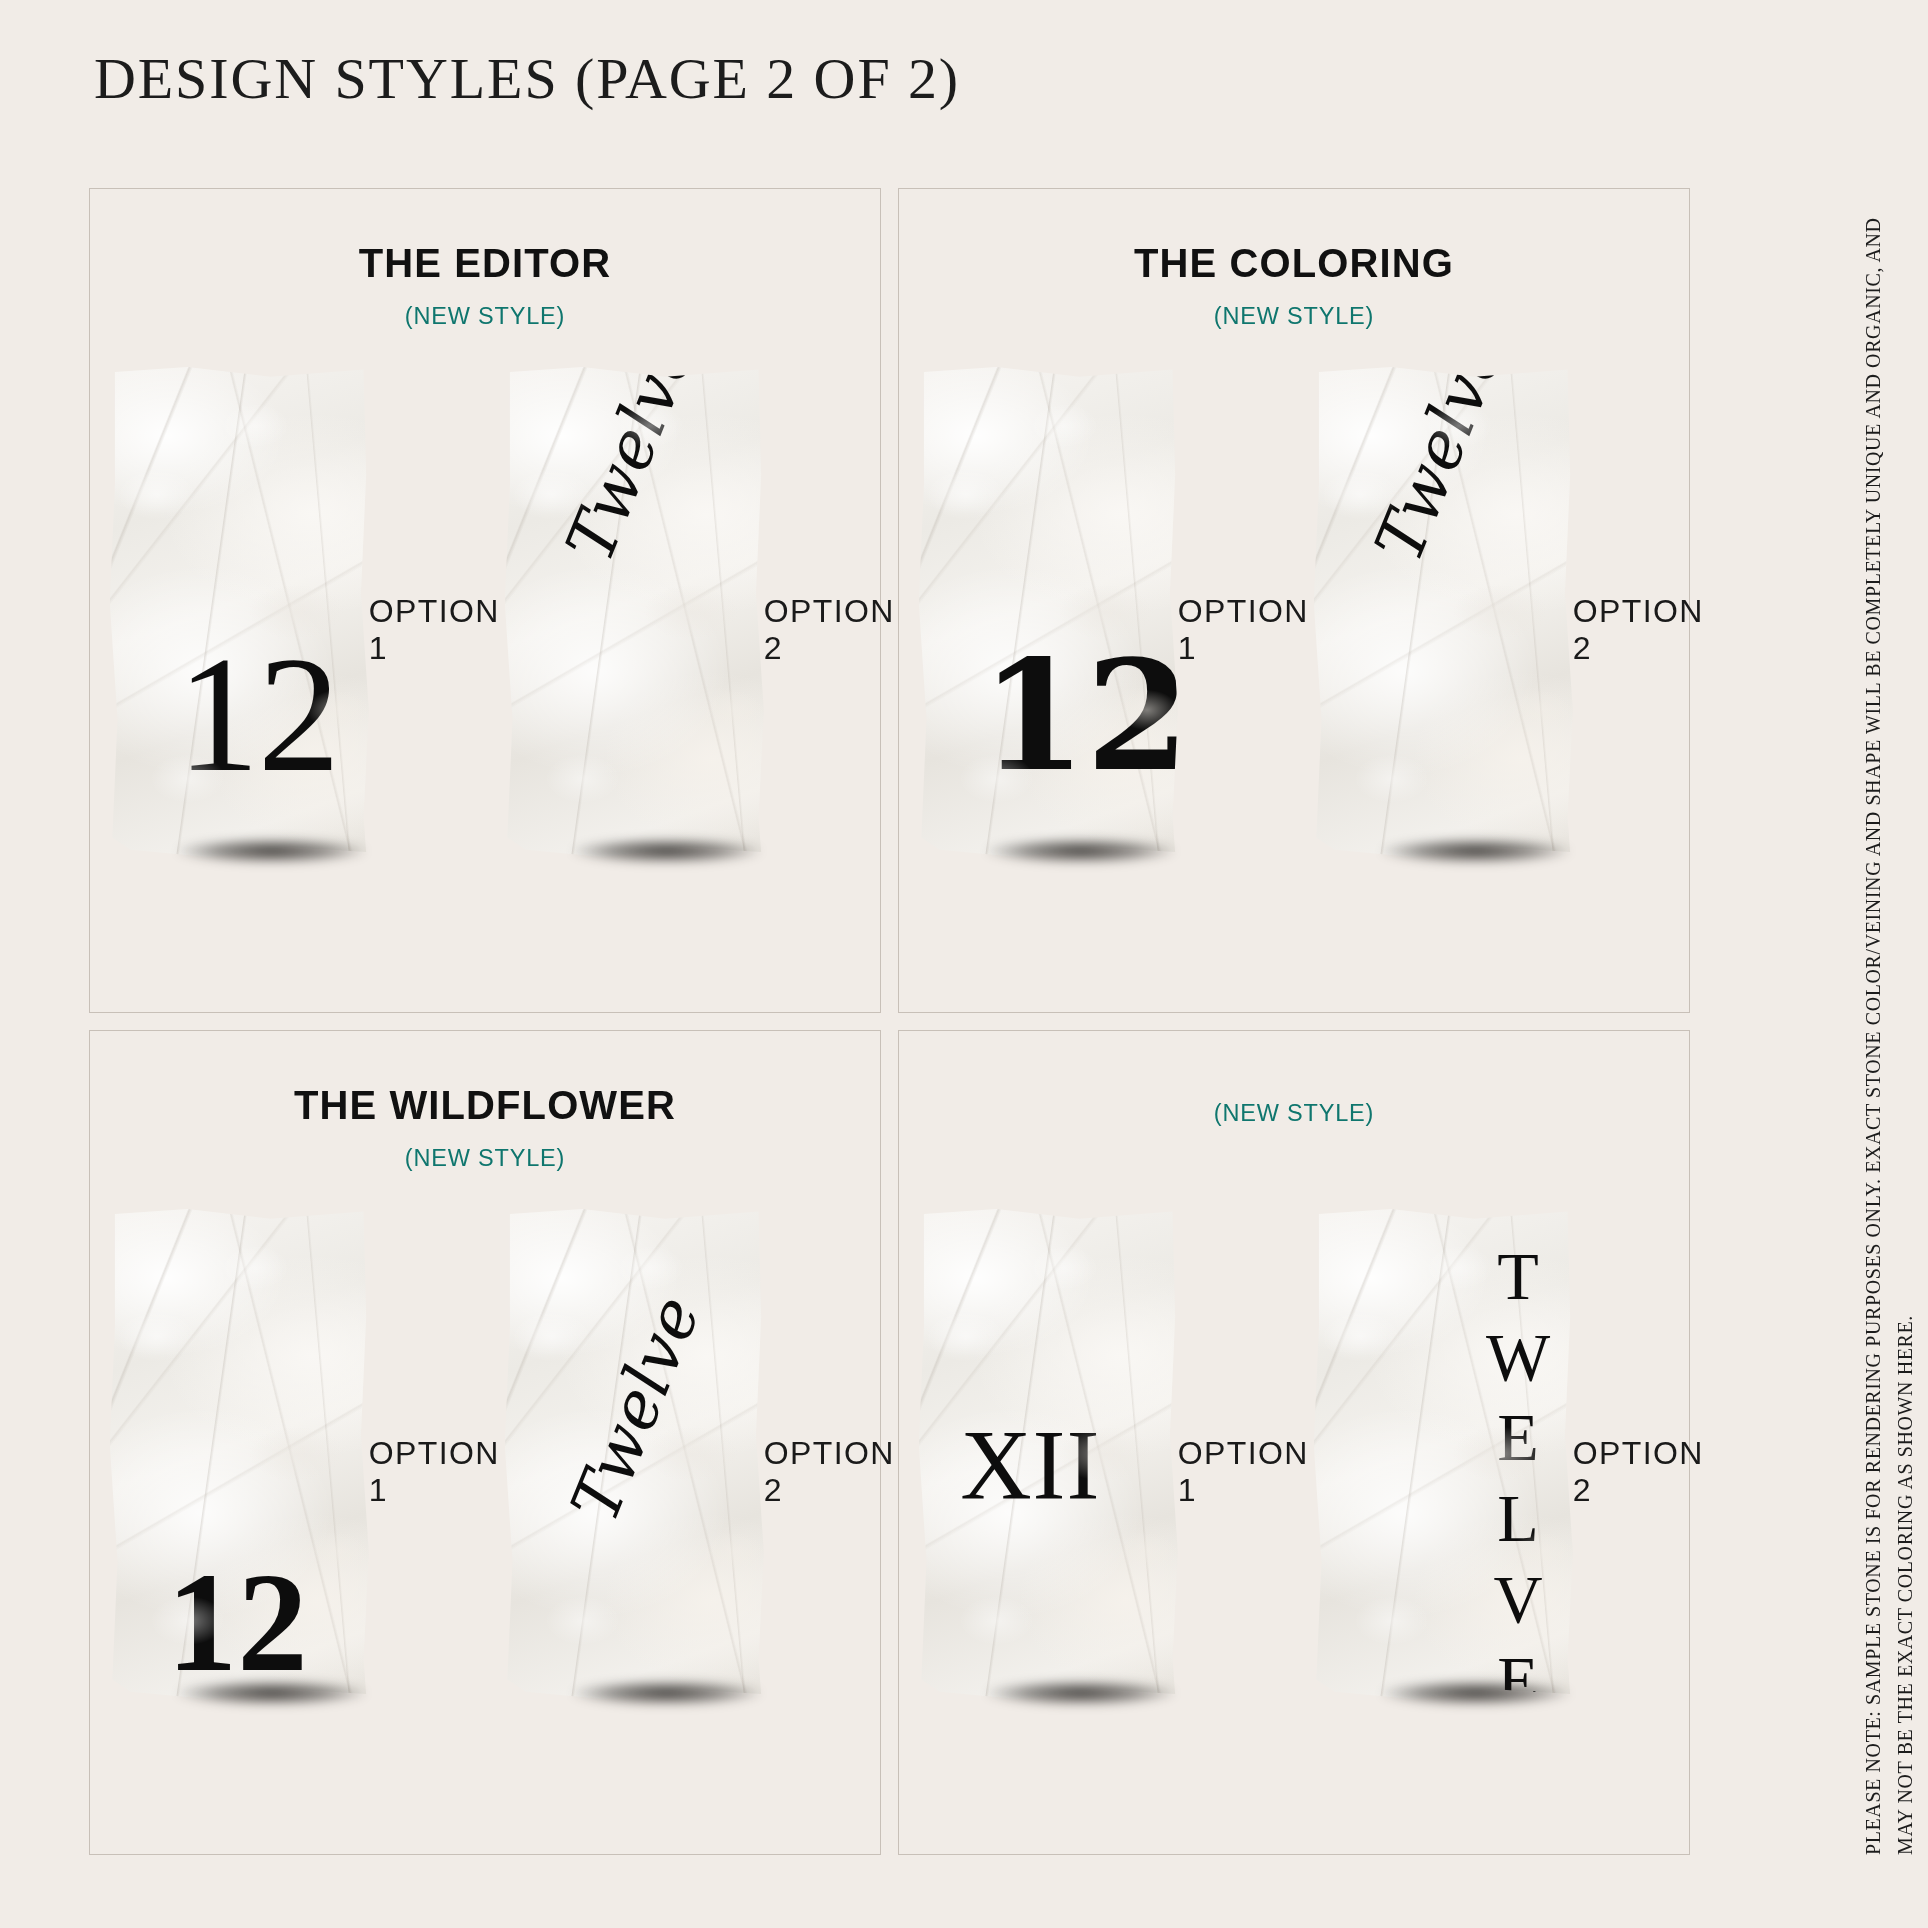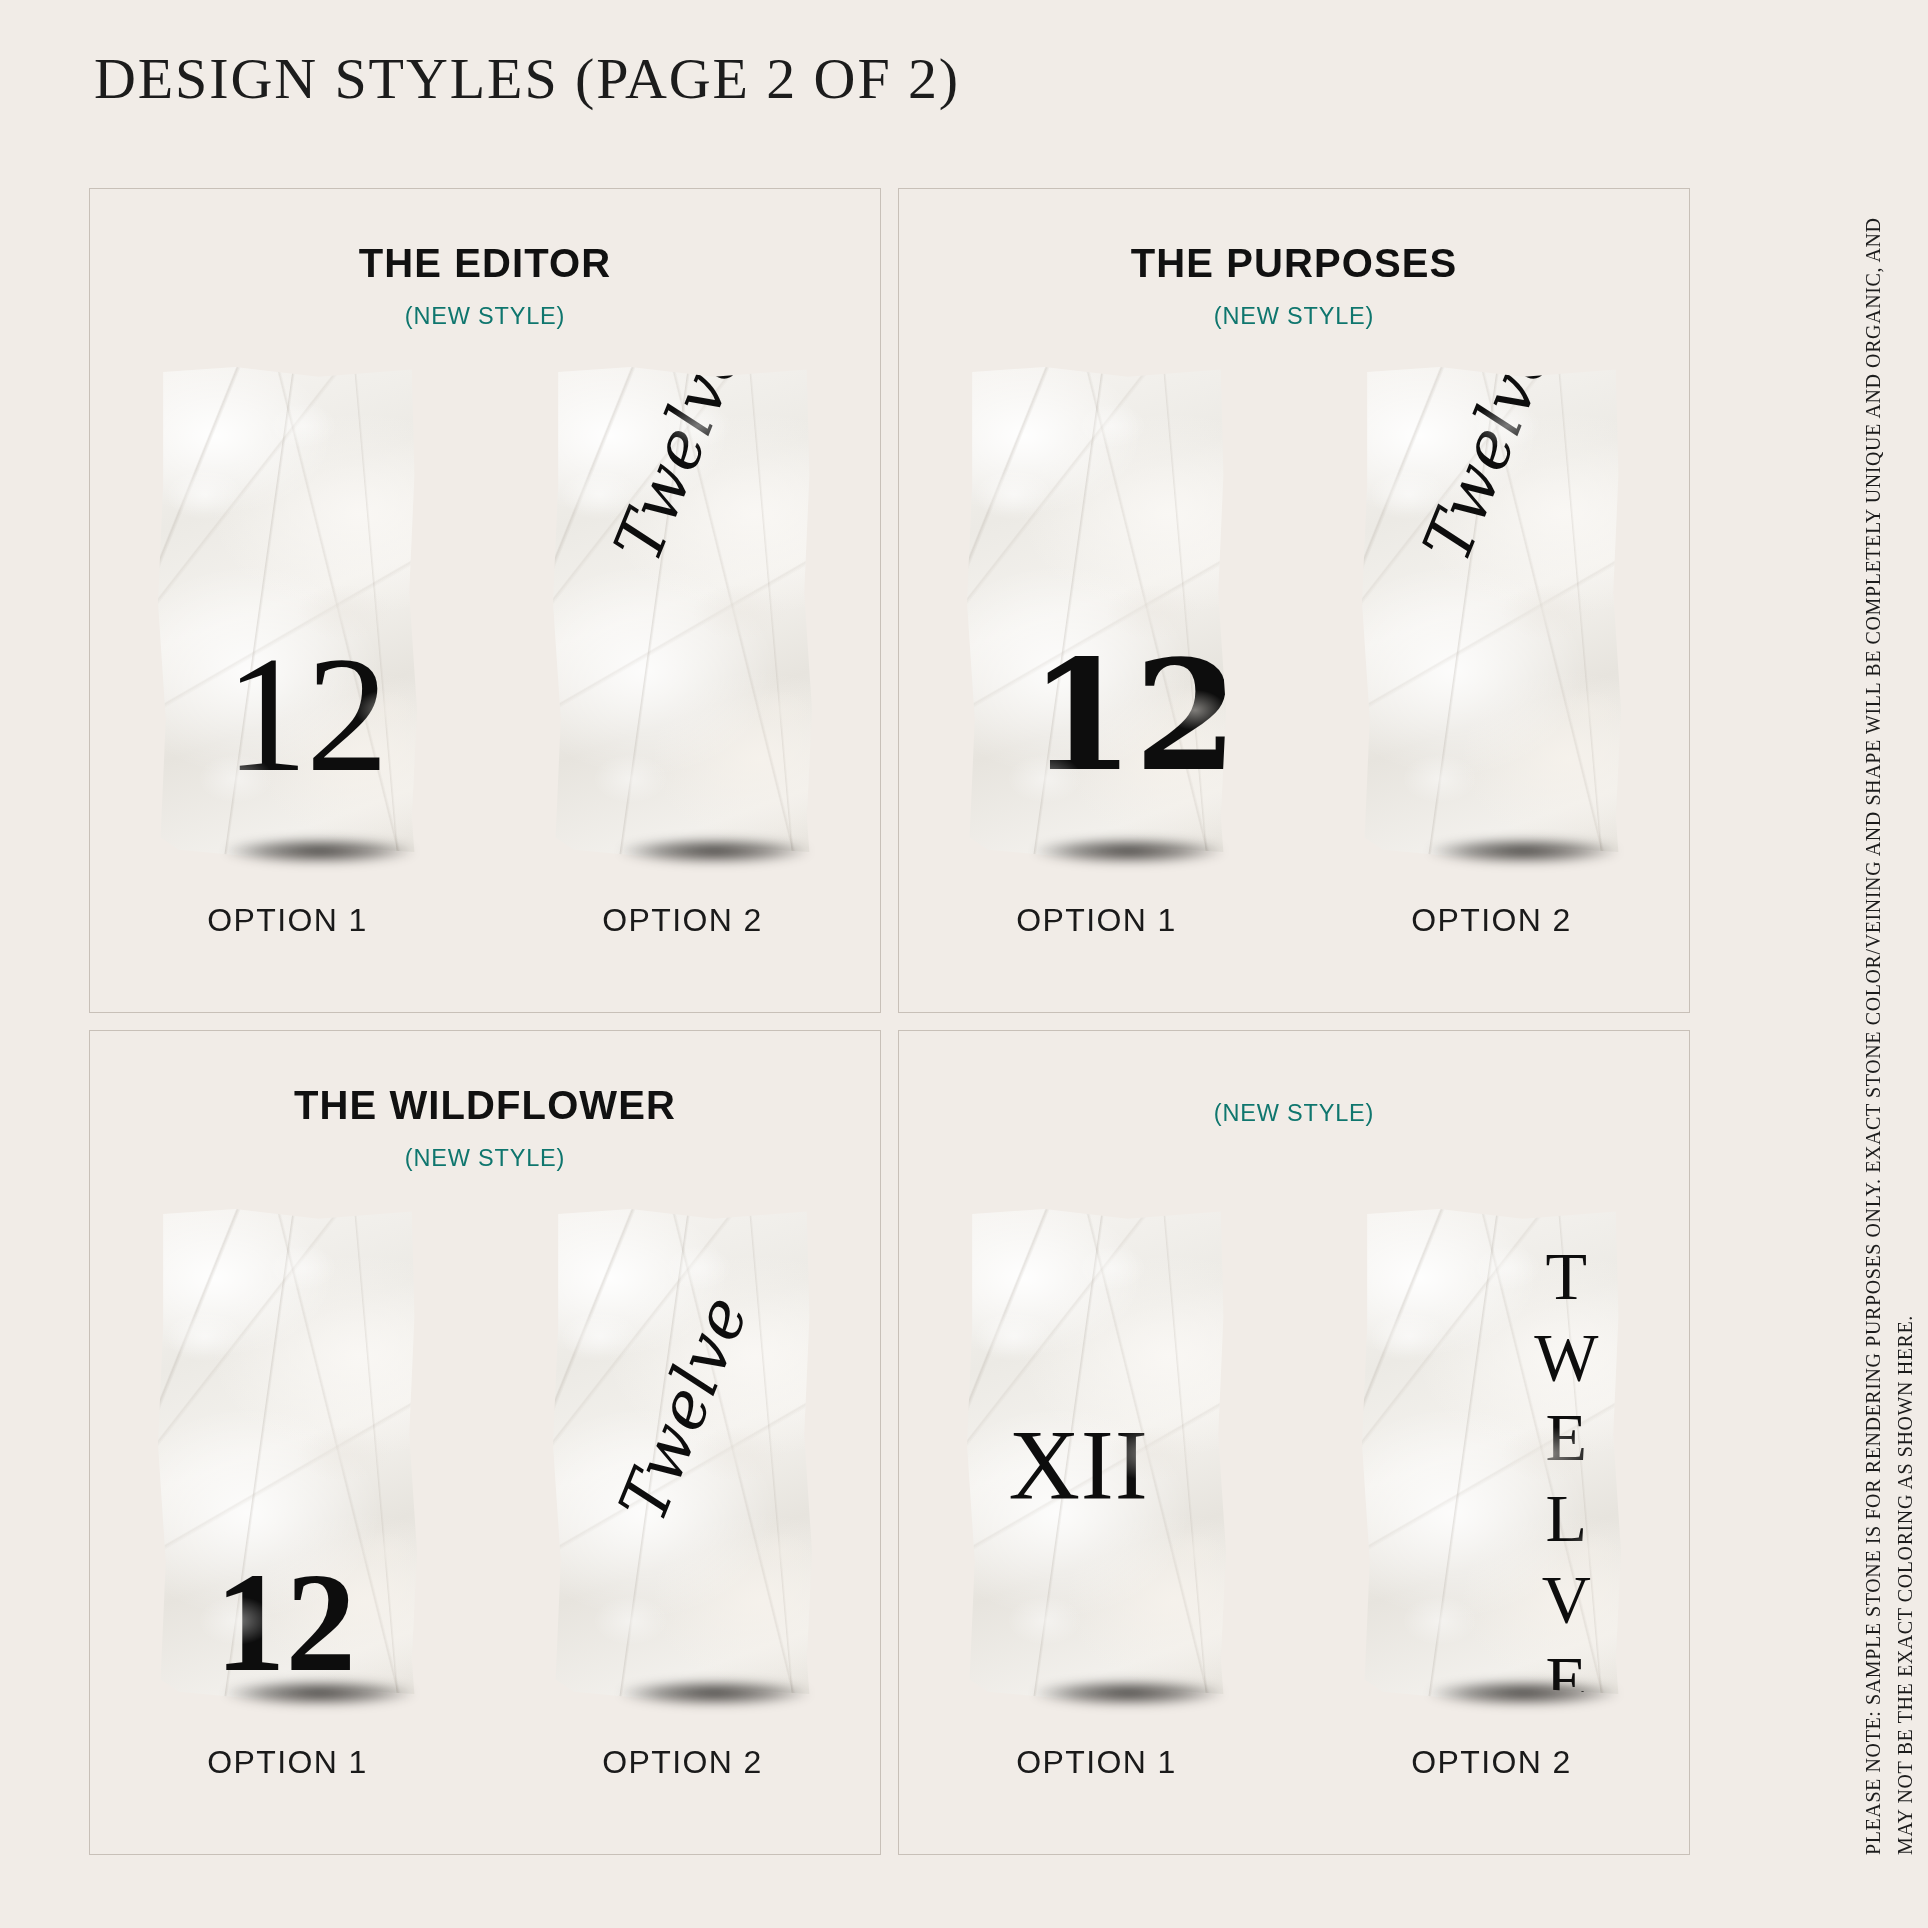--- a/index.html
+++ b/index.html
@@ -262,7 +262,7 @@
     </div>
 
     <div class="card">
-      <div class="card-title">THE PURPOSES</div>
+      <div class="card-title">THE COLORING</div>
       <div class="card-subtitle">(NEW STYLE)</div>
       <div class="options">
         <div class="option">

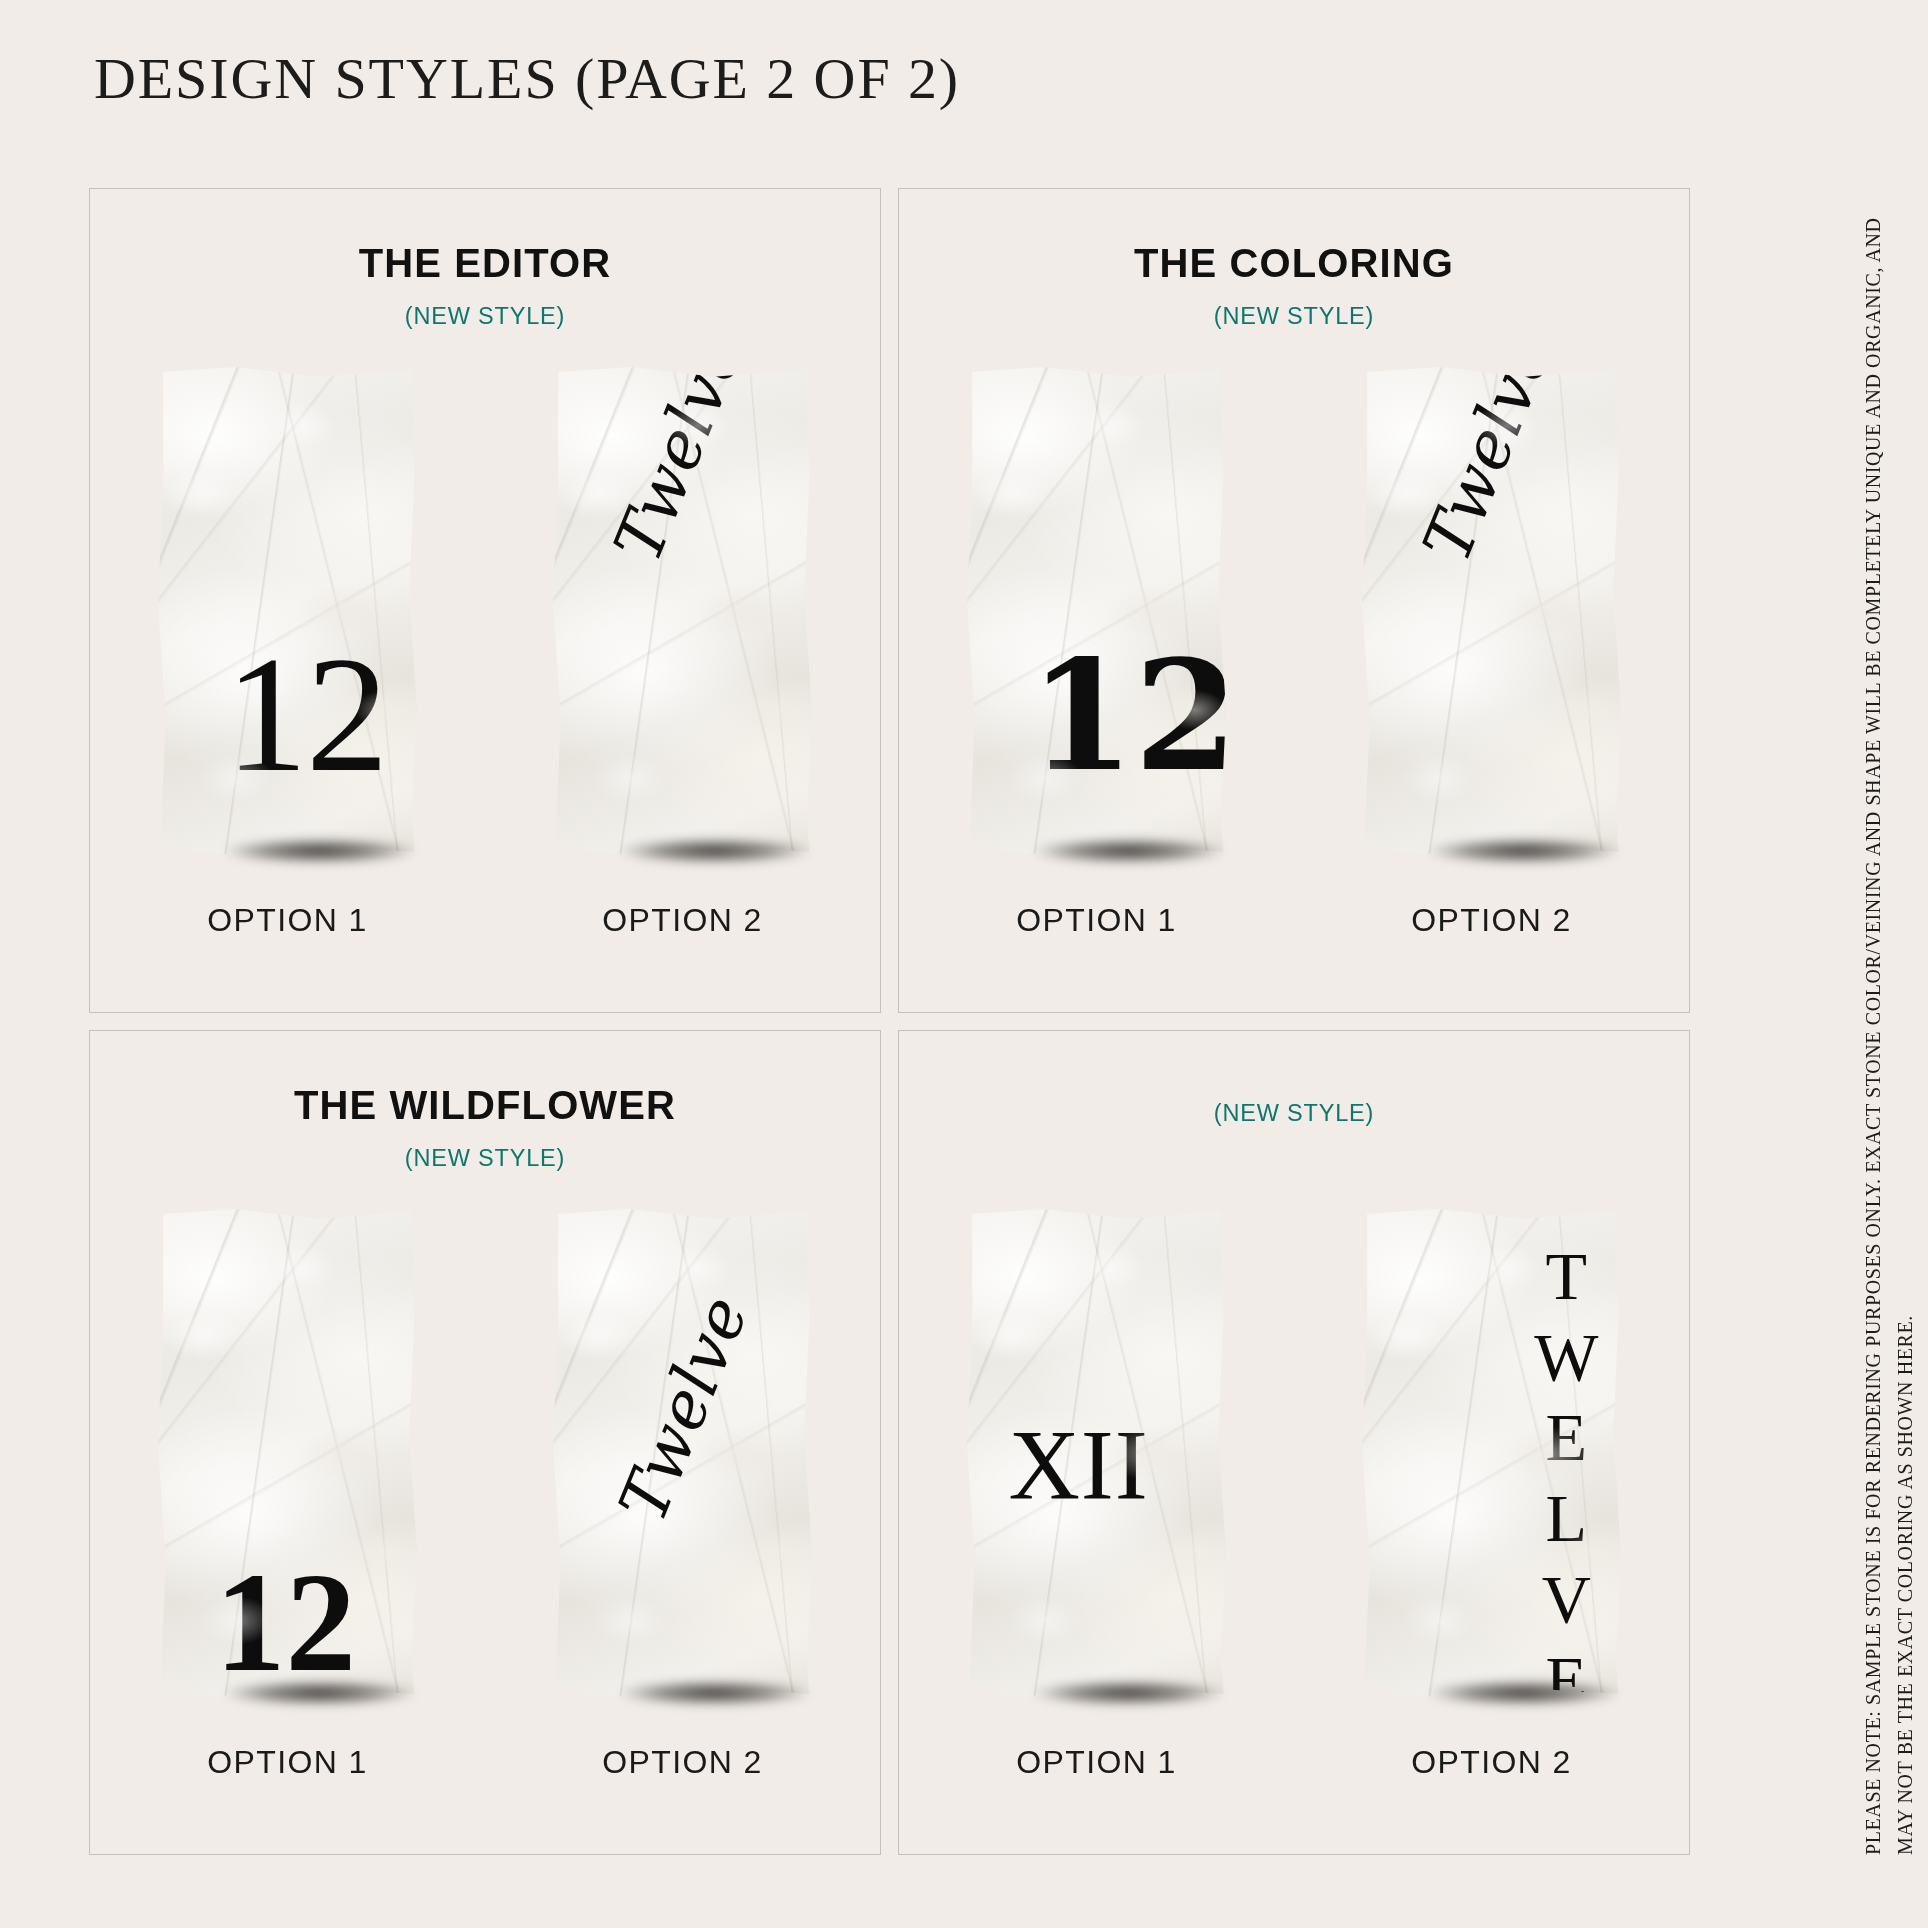--- a/index.html
+++ b/index.html
@@ -79,7 +79,7 @@
   .option {
     width: 45%;
     display: flex;
-    flex-direction: column;
+    flex-direction: row;
     align-items: center;
   }
   .stone-wrap {

